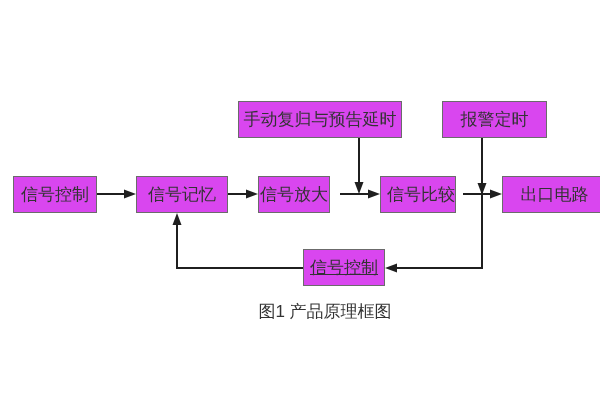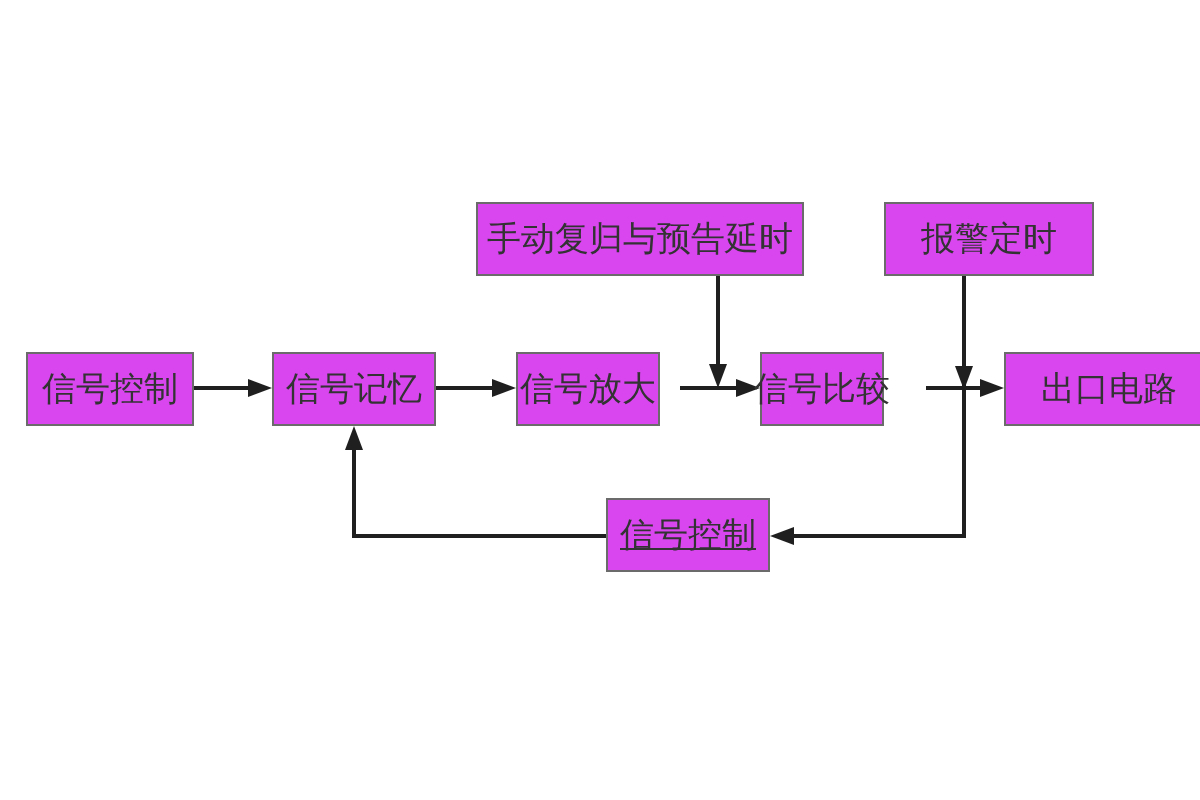--- a/index.html
+++ b/index.html
@@ -37,7 +37,7 @@
   }
   
   #box-signal-formation     { left: 13px;  top: 176px; width: 84px;  height: 37px; }
-  #box-signal-memory        { left: 136px; top: 176px; width: 82px;  height: 37px; text-align: right; }
+  #box-signal-memory        { left: 136px; top: 176px; width: 92px;  height: 37px; text-align: right; }
   #box-signal-amplification { left: 258px; top: 176px; width: 72px;  height: 37px; }
   #box-signal-comparison    { left: 380px; top: 176px; width: 62px;  height: 37px; }
   #box-output-circuit       { left: 502px; top: 176px; width: 105px;  height: 37px; }

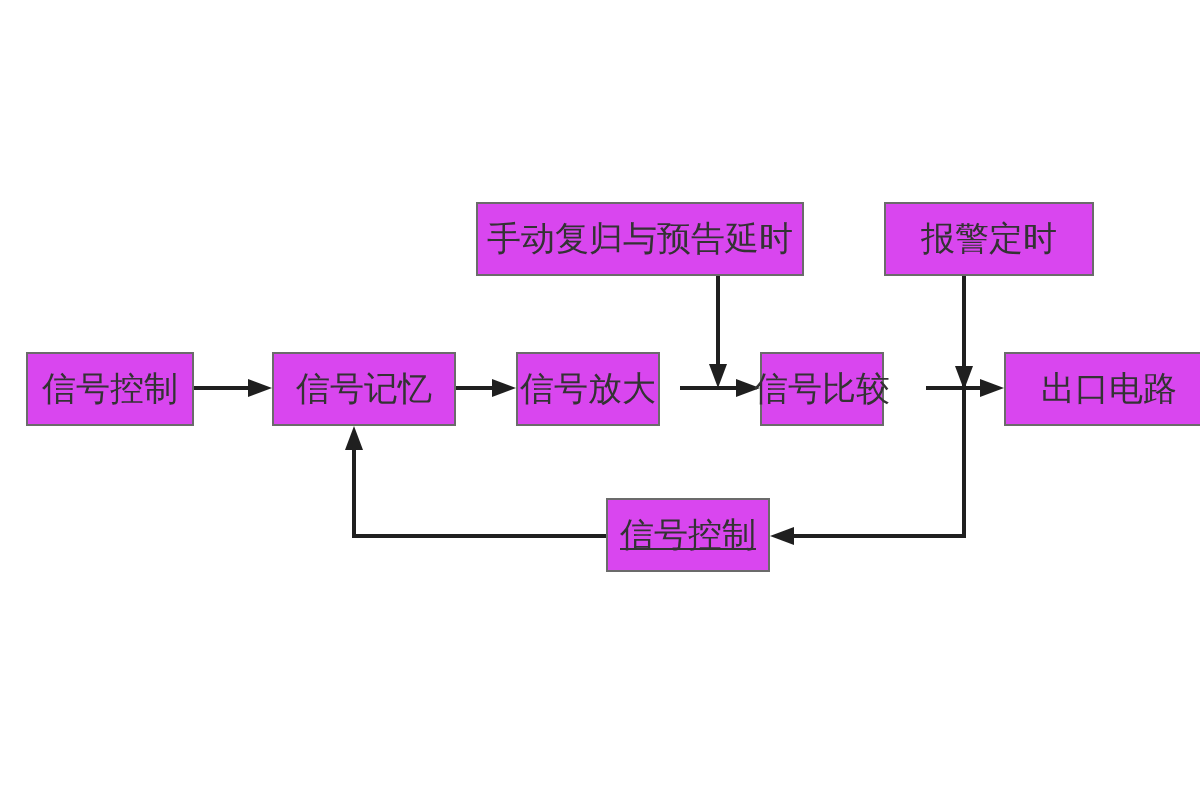--- a/index.html
+++ b/index.html
@@ -39,7 +39,7 @@
   #box-signal-formation     { left: 13px;  top: 176px; width: 84px;  height: 37px; }
   #box-signal-memory        { left: 136px; top: 176px; width: 92px;  height: 37px; text-align: right; }
   #box-signal-amplification { left: 258px; top: 176px; width: 72px;  height: 37px; }
-  #box-signal-comparison    { left: 380px; top: 176px; width: 62px;  height: 37px; }
+  #box-signal-comparison    { left: 380px; top: 176px; width: 76px;  height: 37px; justify-content: flex-end; }
   #box-output-circuit       { left: 502px; top: 176px; width: 105px;  height: 37px; }
   
   #box-manual-reset-delay   { left: 238px; top: 101px; width: 164px; height: 37px; }

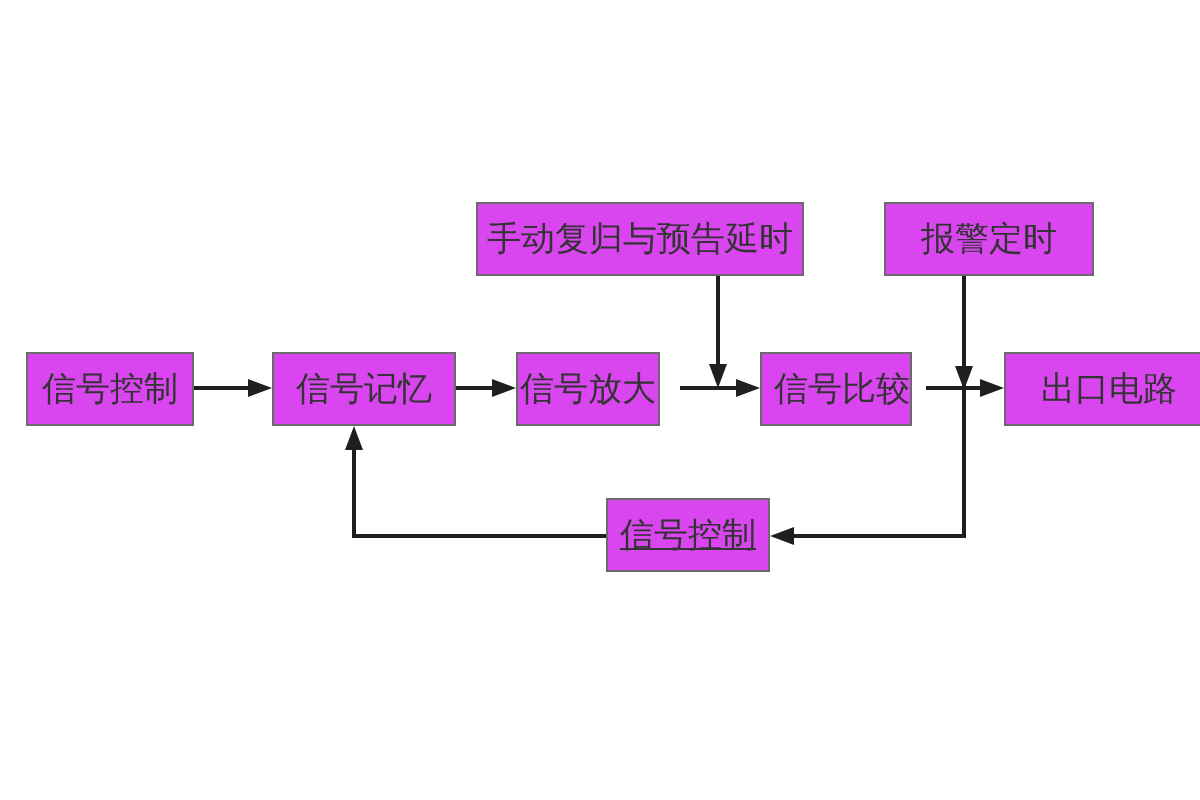--- a/index.html
+++ b/index.html
@@ -142,6 +142,7 @@
     <span>信号控制</span>
   </div>
 
+  <div id="figure-caption">图1 产品原理框图</div>
 
 </div>
 

